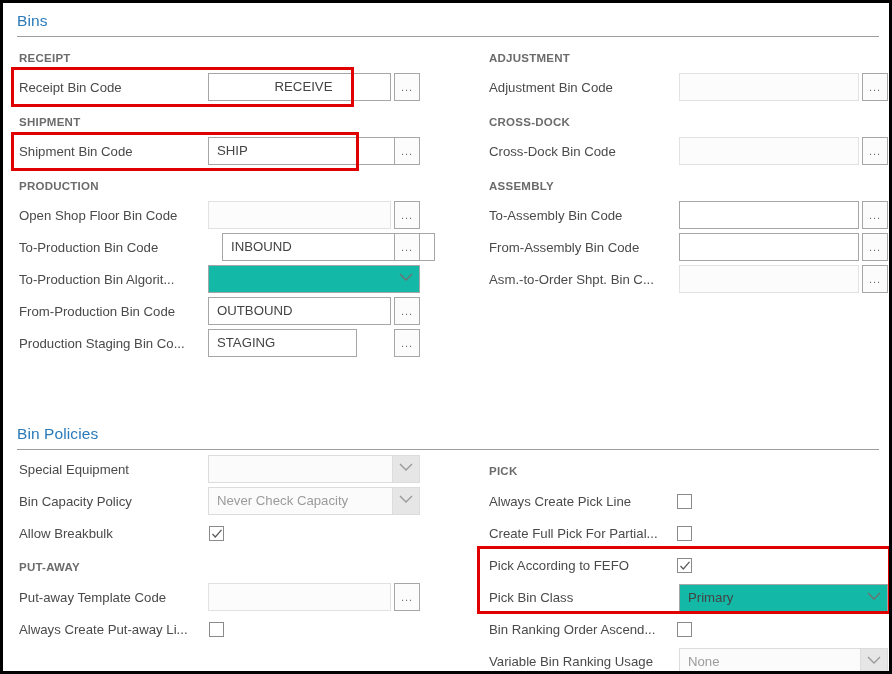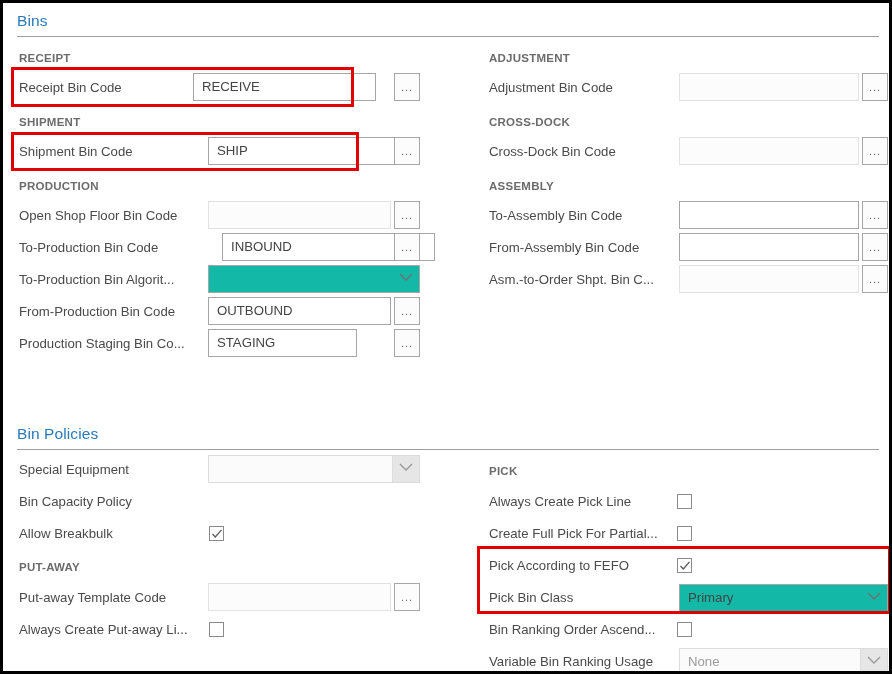--- a/index.html
+++ b/index.html
@@ -156,7 +156,7 @@
   <div class="group-label" style="left:16px; top:49px;">RECEIPT</div>
 
   <div class="fld-label" style="left:16px; top:77px;">Receipt Bin Code</div>
-  <div class="ctl txt" style="left:190px; top:70px; width:183px;">RECEIVE</div>
+  <div class="ctl txt" style="left:205px; top:70px; width:183px;text-align:center;">RECEIVE</div>
   <div class="ctl assist" style="left:391px; top:70px; width:26px;"><span>...</span></div>
 
   <div class="group-label" style="left:16px; top:113px;">SHIPMENT</div>

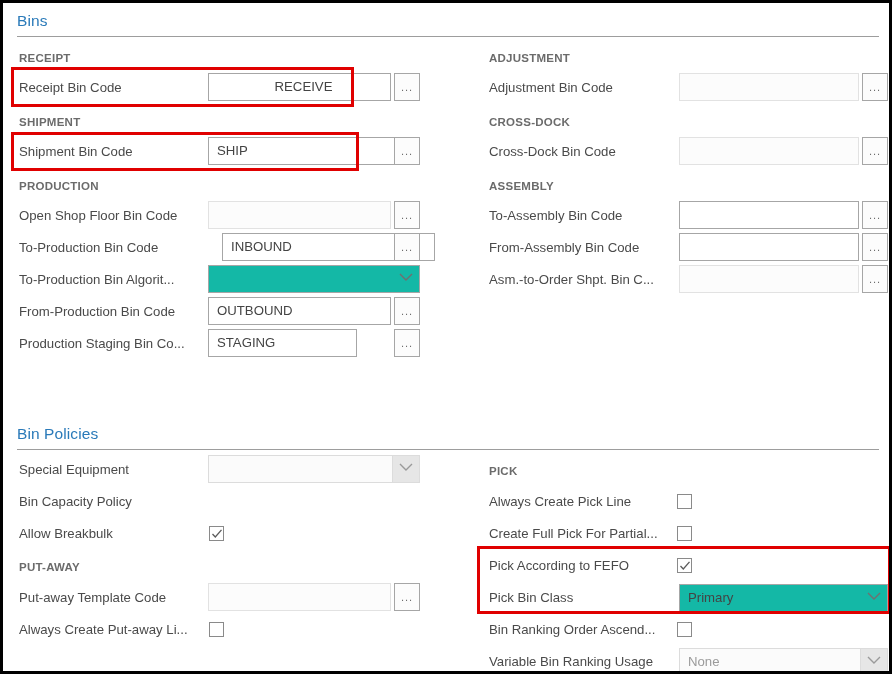--- a/index.html
+++ b/index.html
@@ -235,6 +235,14 @@
   </div>
 
   <div class="fld-label" style="left:16px; top:491px;">Bin Capacity Policy</div>
+  <div class="ctl ddl disabled" style="left:205px; top:484px; width:212px;">
+    <span>Never Check Capacity</span>
+    <span class="chev">
+      <svg width="14" height="9" viewBox="0 0 14 9">
+          <polyline points="1,1 7,7 13,1" fill="none" stroke="#9a9a9a" stroke-width="1.4"></polyline>
+        </svg>
+    </span>
+  </div>
 
   <div class="fld-label" style="left:16px; top:523px;">Allow Breakbulk</div>
   <div class="cbx" style="left:206px; top:523px;">

